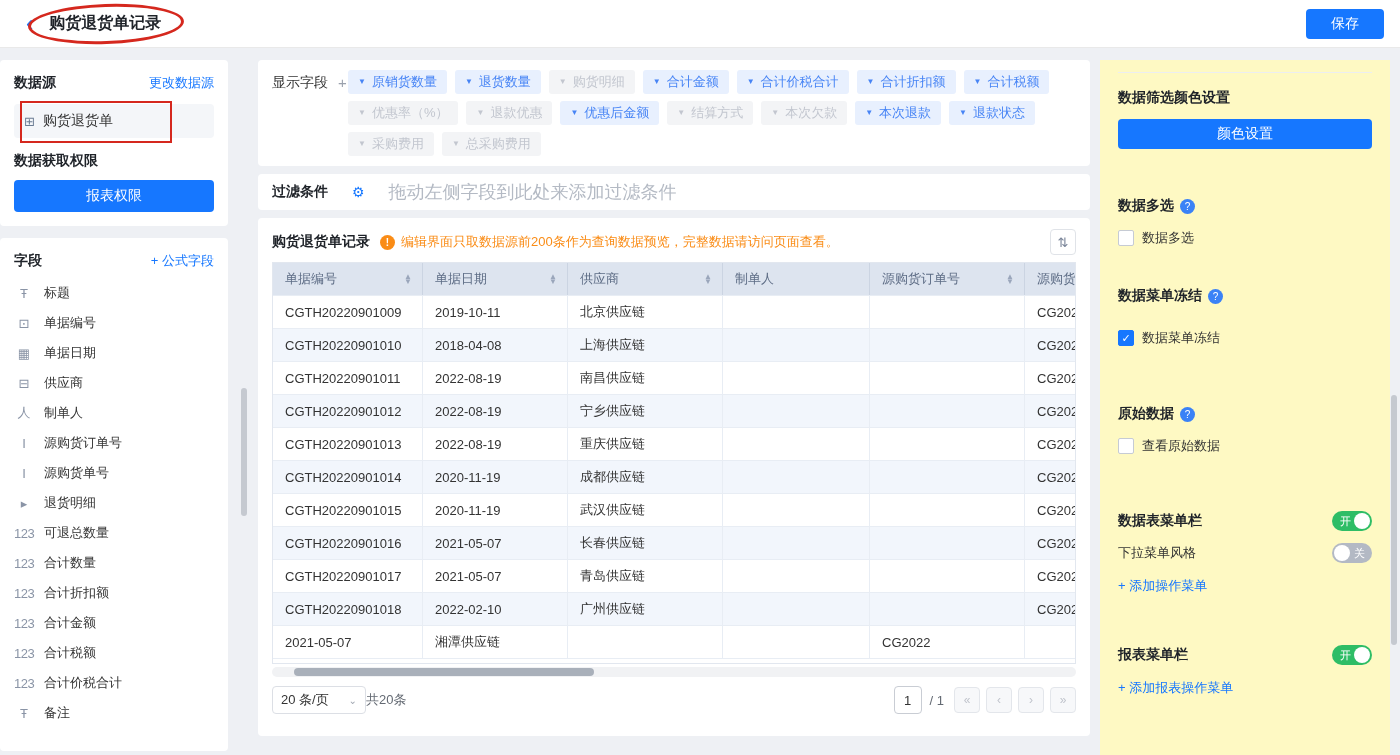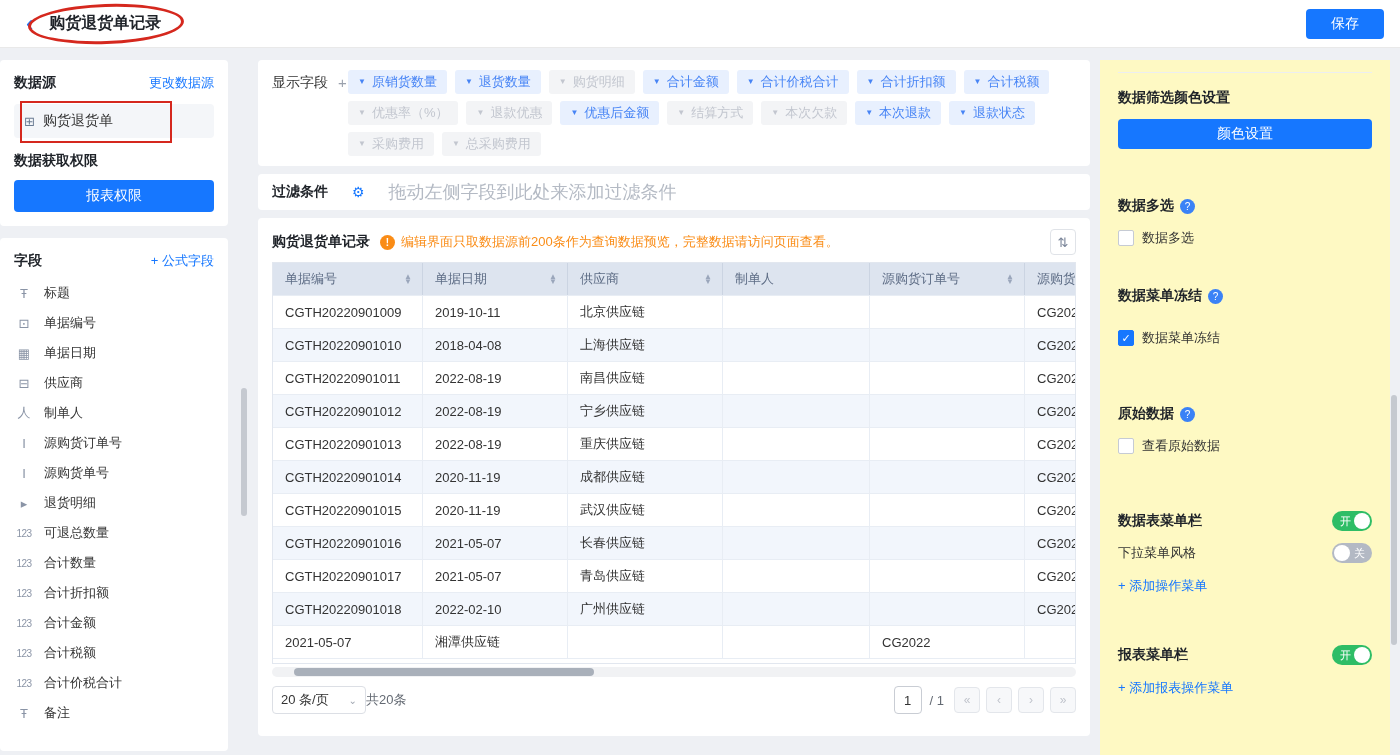--- a/index.html
+++ b/index.html
@@ -36,7 +36,7 @@
   .field-list { margin-top:8px; }
   .field-item { height:30px; display:flex; align-items:center; gap:10px; font-size:13px; color:#333; cursor:grab; }
   .ficon { width:20px; flex:none; text-align:center; color:#8a94a6; font-size:13px; }
-  .ficon.small { font-size:10px; letter-spacing:-0.5px; }
+  .ficon.small { font-size:13px; letter-spacing:-0.5px; }
 
   
   .mid-col { position:absolute; left:258px; top:60px; width:832px; }

